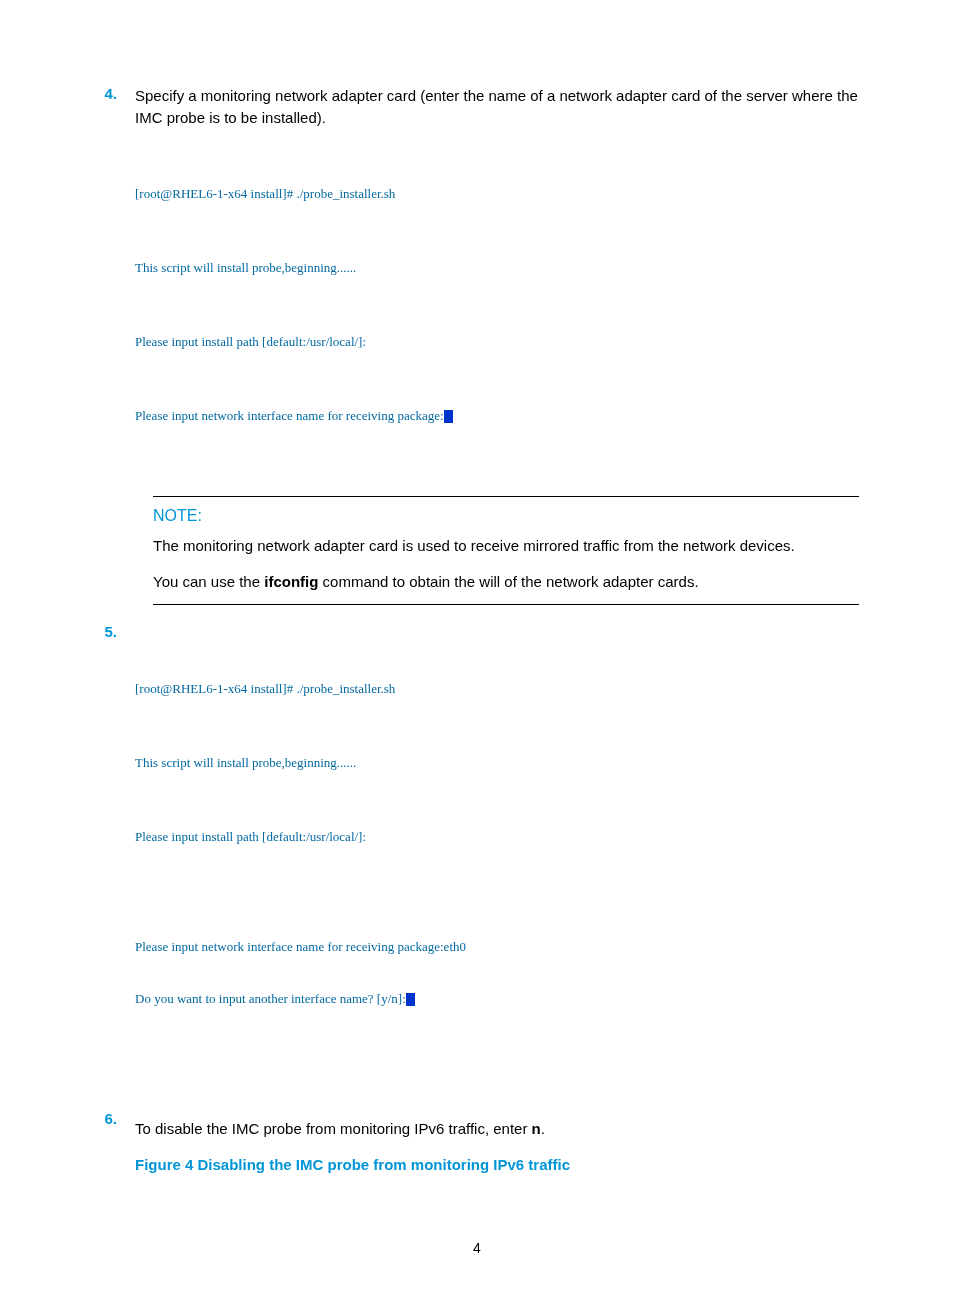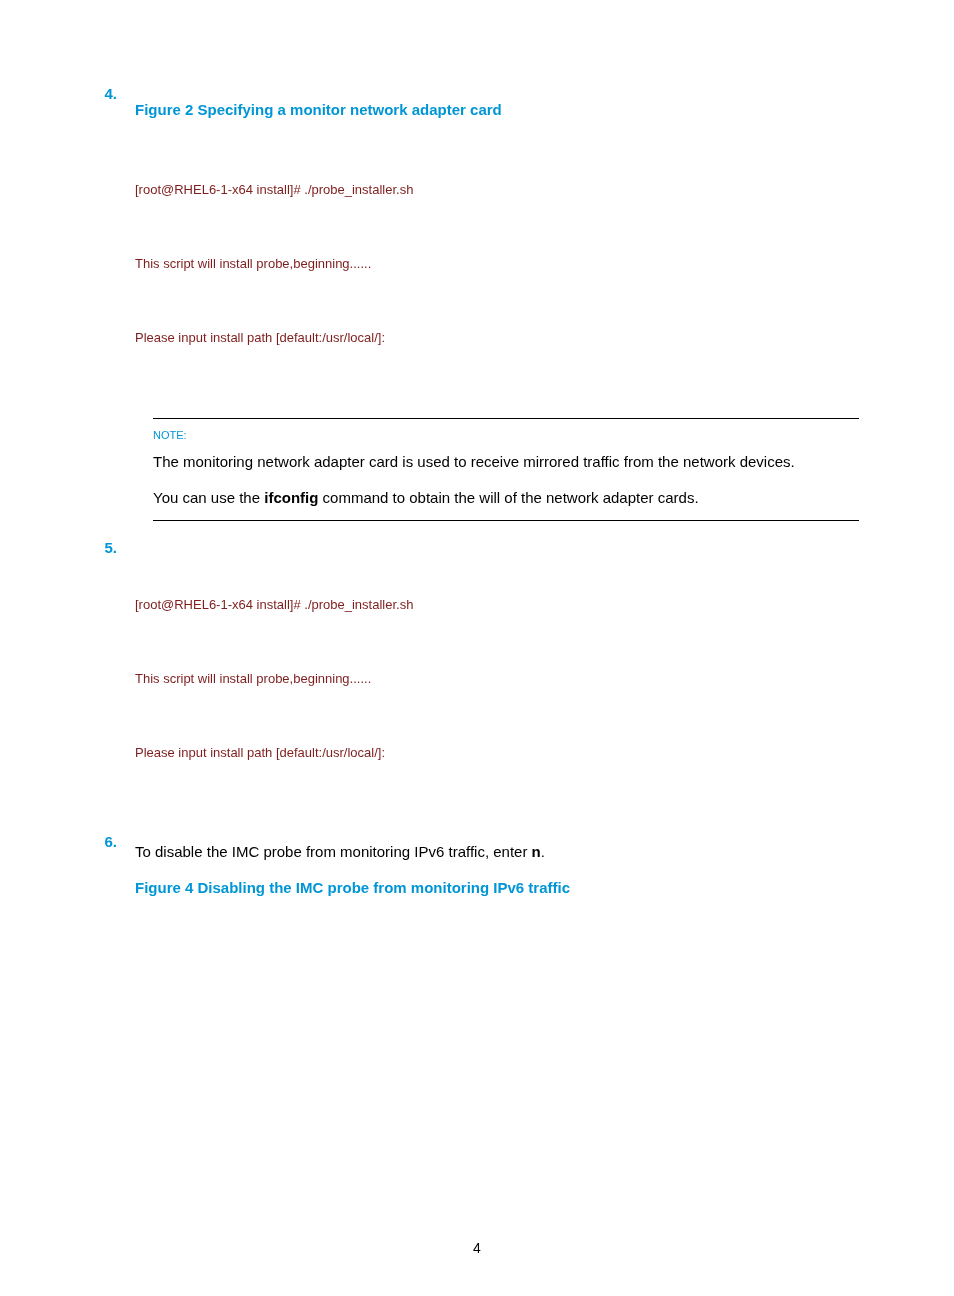--- a/index.html
+++ b/index.html
@@ -95,6 +95,7 @@
 <div class="step">
   <div class="step-num">4.</div>
   <div class="step-body">
+    <div>Specify a monitoring network adapter card (enter the name of a network adapter card of the server where the IMC probe is to be installed).</div>
     <div class="figure-caption">Figure 2 Specifying a monitor network adapter card</div>
     <div class="terminal">
       <div>[root@RHEL6-1-x64 install]# ./probe_installer.sh</div>

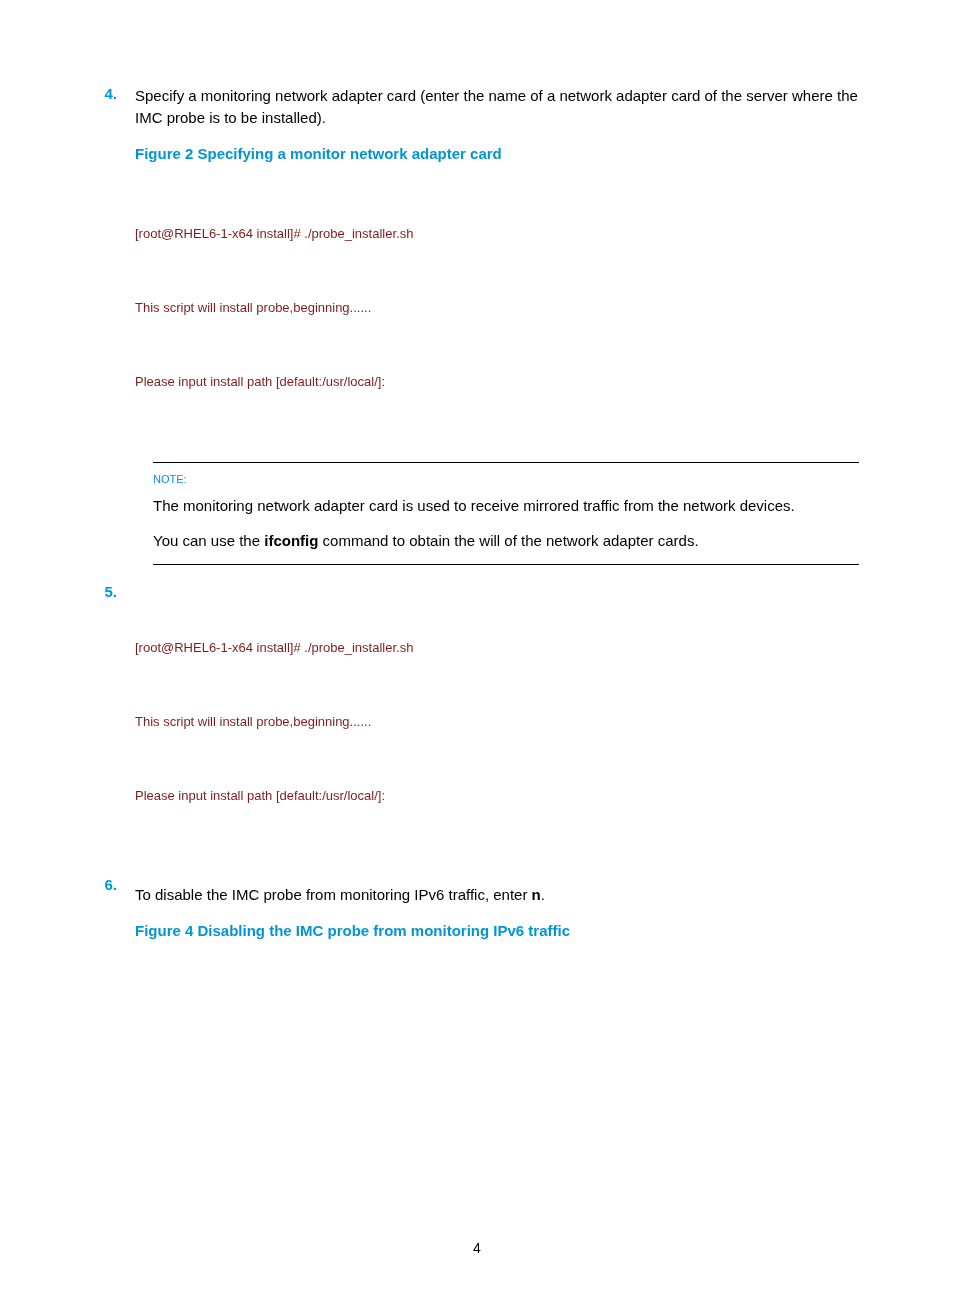--- a/index.html
+++ b/index.html
@@ -96,7 +96,6 @@
   <div class="step-num">4.</div>
   <div class="step-body">
     <div>Specify a monitoring network adapter card (enter the name of a network adapter card of the server where the IMC probe is to be installed).</div>
-    <div class="figure-caption">Figure 2 Specifying a monitor network adapter card</div>
     <div class="terminal">
       <div>[root@RHEL6-1-x64 install]# ./probe_installer.sh</div>
       <div>This script will install probe,beginning......</div>

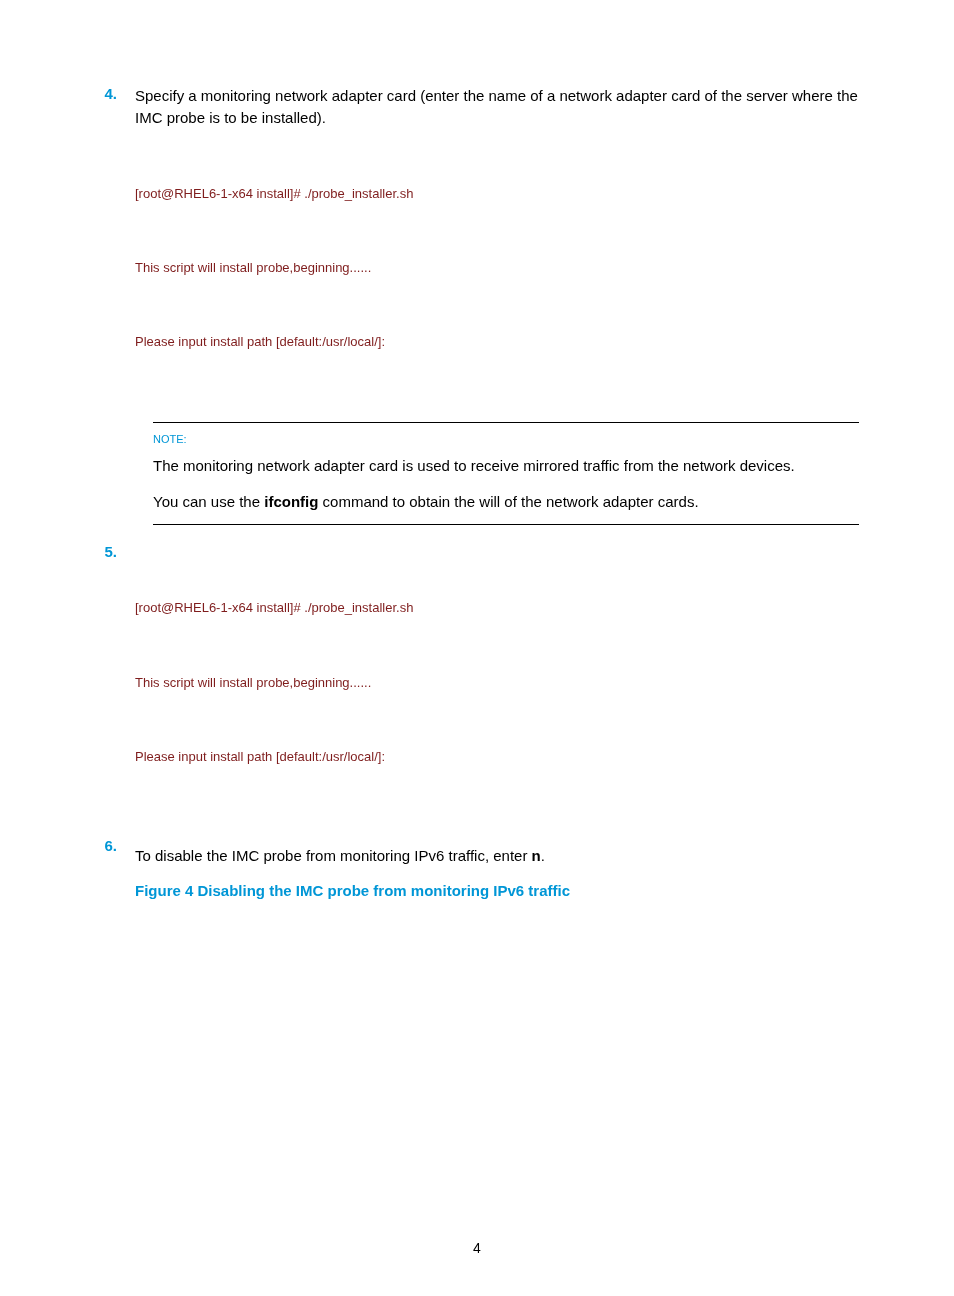--- a/index.html
+++ b/index.html
@@ -41,10 +41,10 @@
       font-size: 15px;
     }
     .terminal {
-      font-family: Liberation Sans, sans-serif;
+      font-family: Liberation Serif, serif;
       font-size: 13px;
       line-height: 1.9;
-      color: #7f1d1d;
+      color: #0369a1;
       margin-top: 4px;
       white-space: pre;
     }

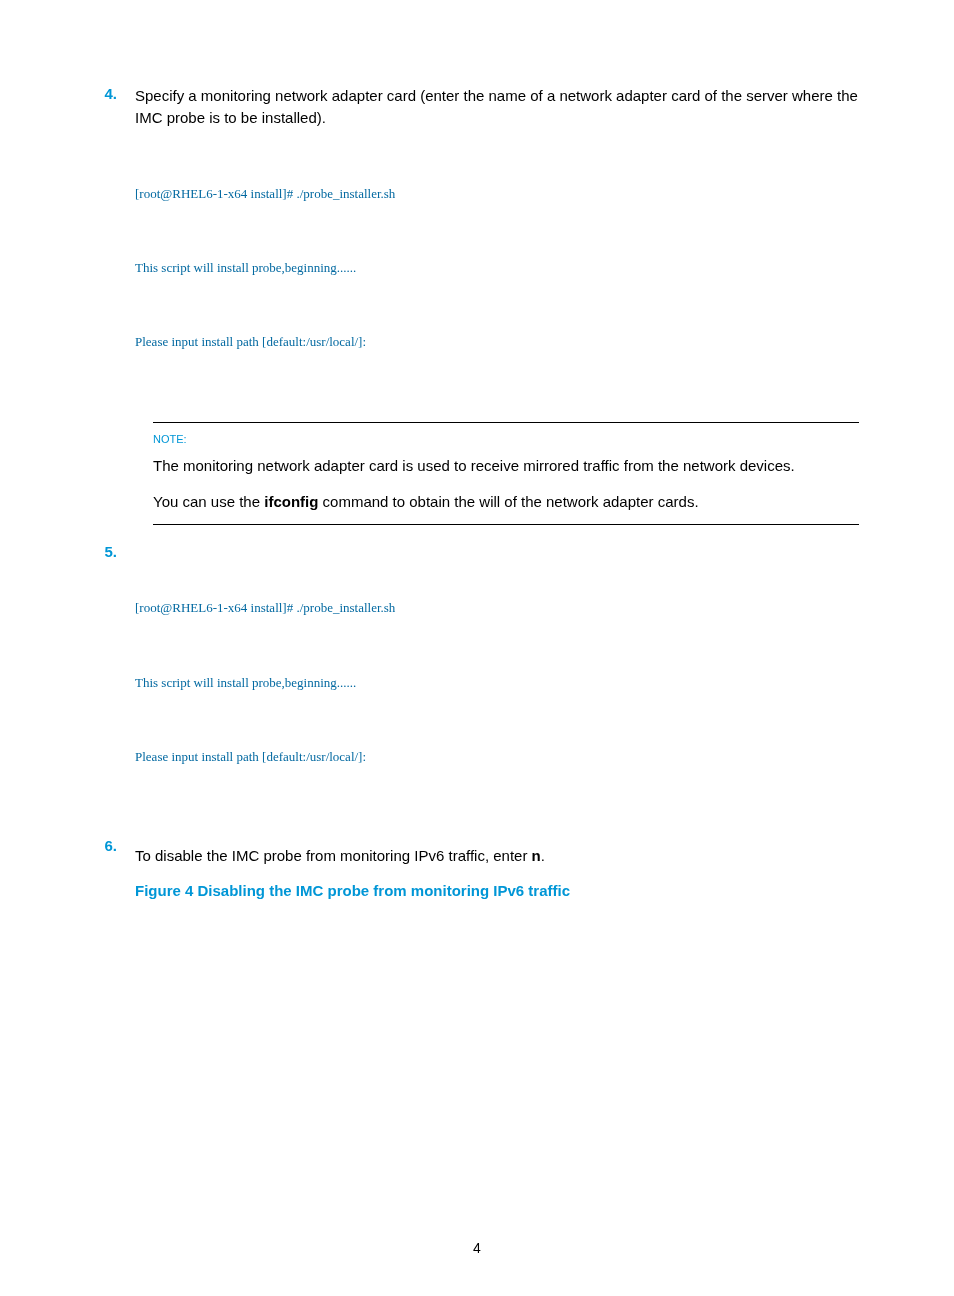--- a/index.html
+++ b/index.html
@@ -100,6 +100,7 @@
       <div>[root@RHEL6-1-x64 install]# ./probe_installer.sh</div>
       <div>This script will install probe,beginning......</div>
       <div>Please input install path [default:/usr/local/]:</div>
+      <div><span>Please input network interface name for receiving package:</span><span class="cursor"></span></div>
     </div>
   </div>
 </div>

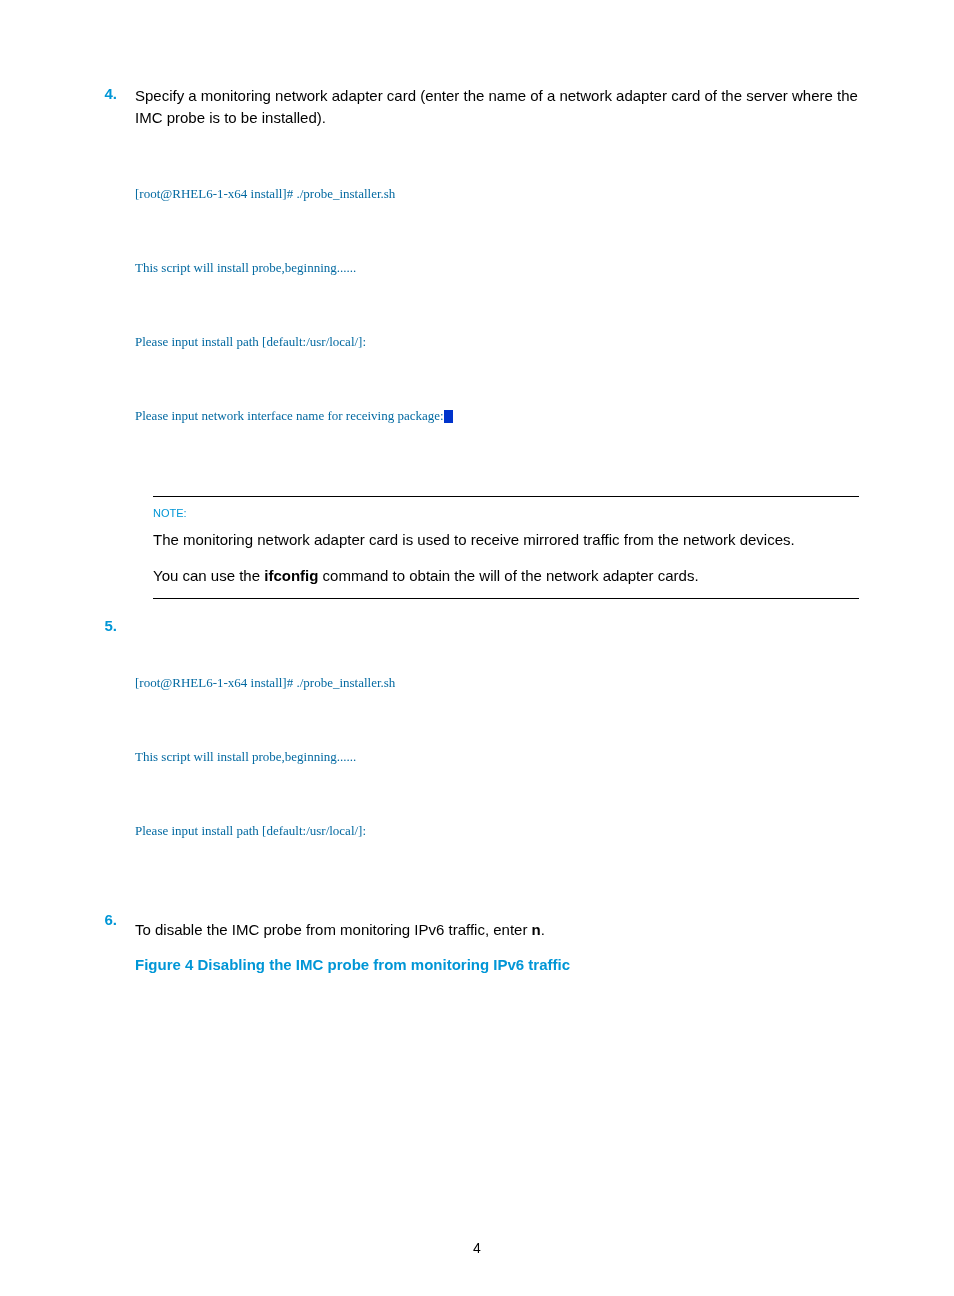--- a/index.html
+++ b/index.html
@@ -70,7 +70,7 @@
     }
     .note-label {
       color: #0096d6;
-      font-size: 11px;
+      font-size: 16px;
       margin-bottom: 8px;
     }
     .note-text {

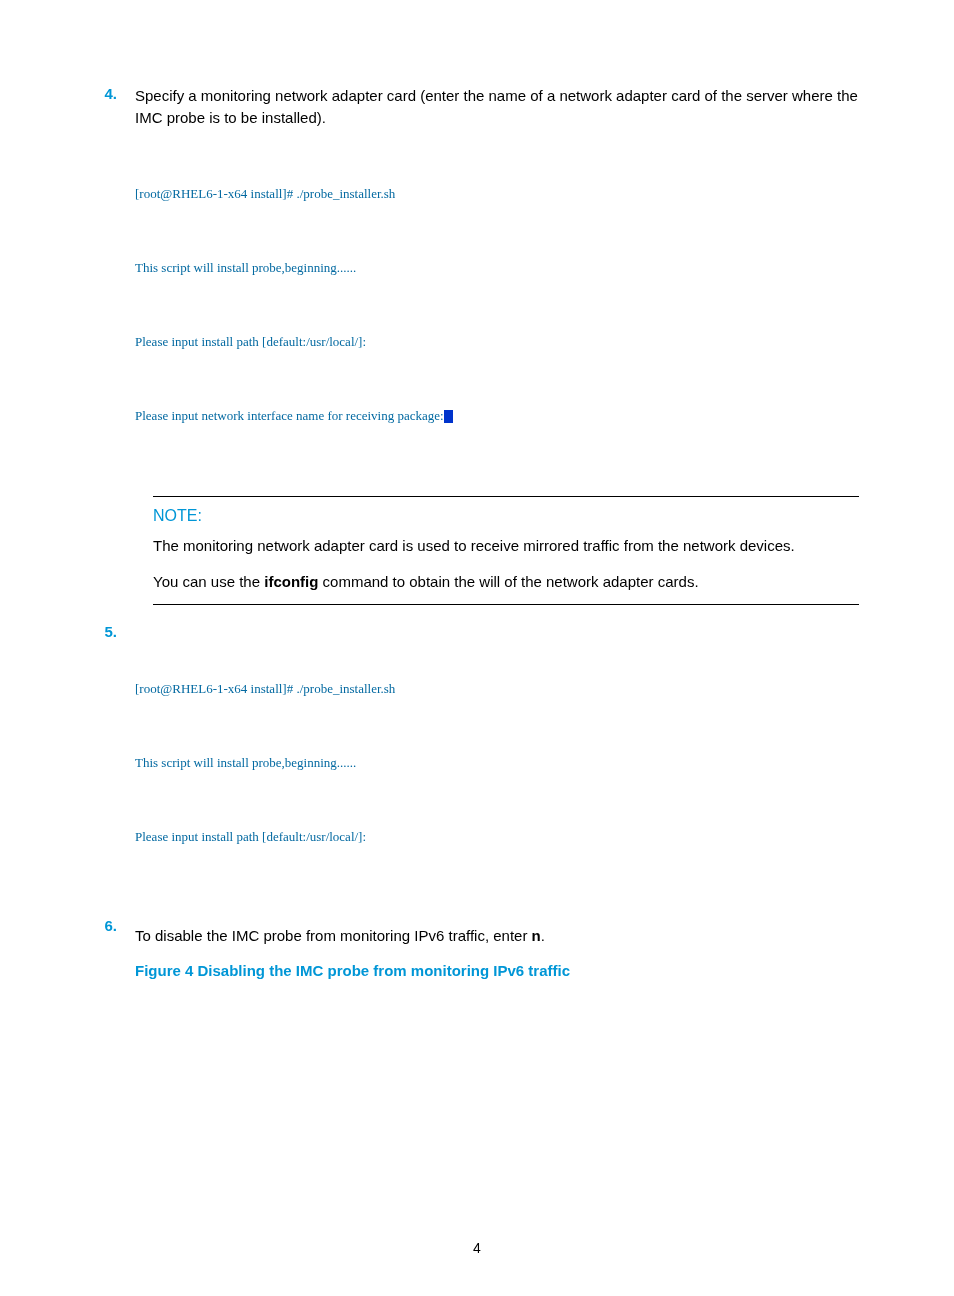--- a/index.html
+++ b/index.html
@@ -120,6 +120,10 @@
       <div>[root@RHEL6-1-x64 install]# ./probe_installer.sh</div>
       <div>This script will install probe,beginning......</div>
       <div>Please input install path [default:/usr/local/]:</div>
+      <div class="tight terminal">
+        <div>Please input network interface name for receiving package:eth0</div>
+        <div><span>Do you want to input another interface name? [y/n]:</span><span class="cursor"></span></div>
+      </div>
     </div>
   </div>
 </div>

